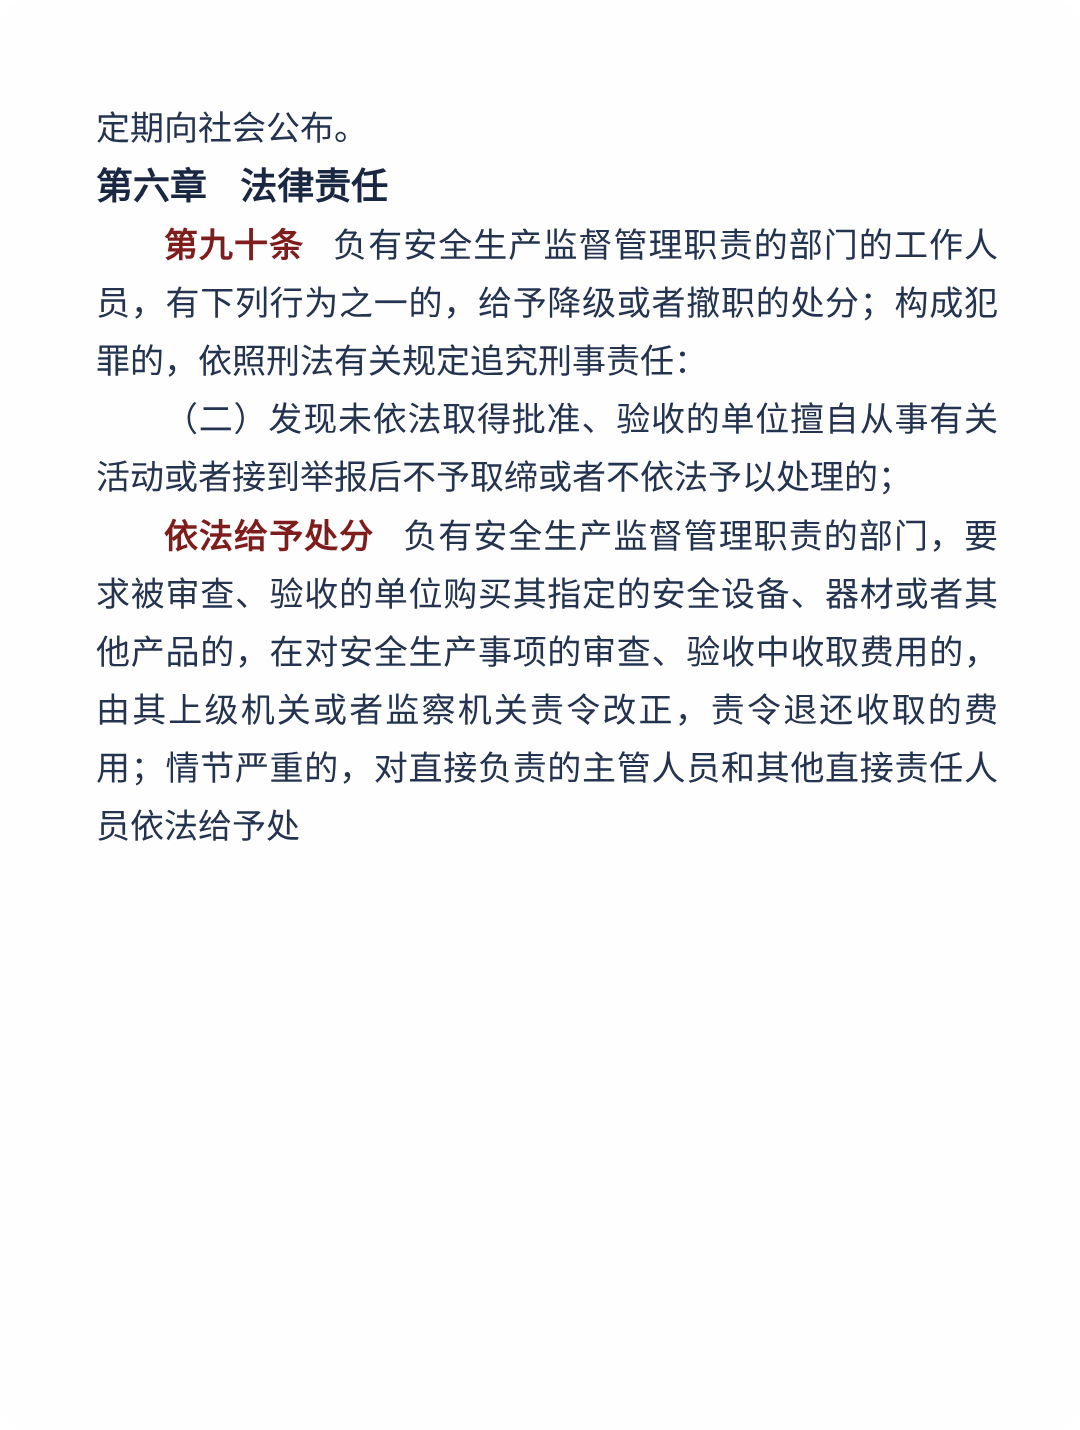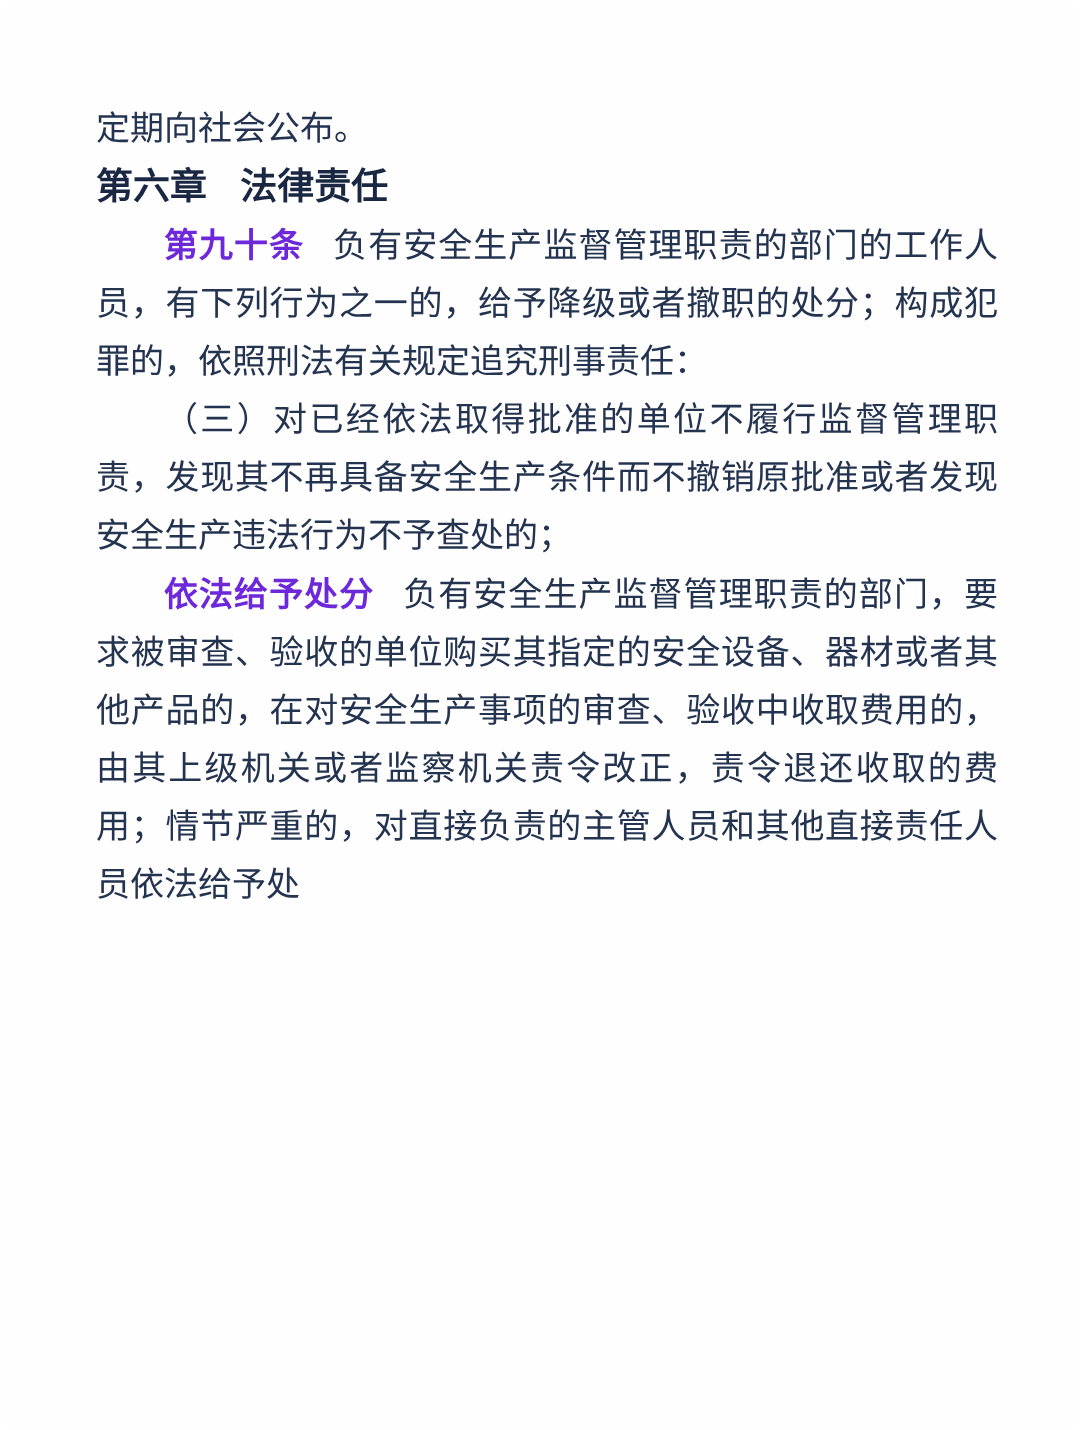--- a/index.html
+++ b/index.html
@@ -47,7 +47,7 @@
   .lead {
     font-family: "Liberation Sans", "DejaVu Sans", sans-serif;
     font-weight: bold;
-    color: #6d28d9;
+    color: #7f1d1d;
     margin-right: 0.85em;
   }
 </style>

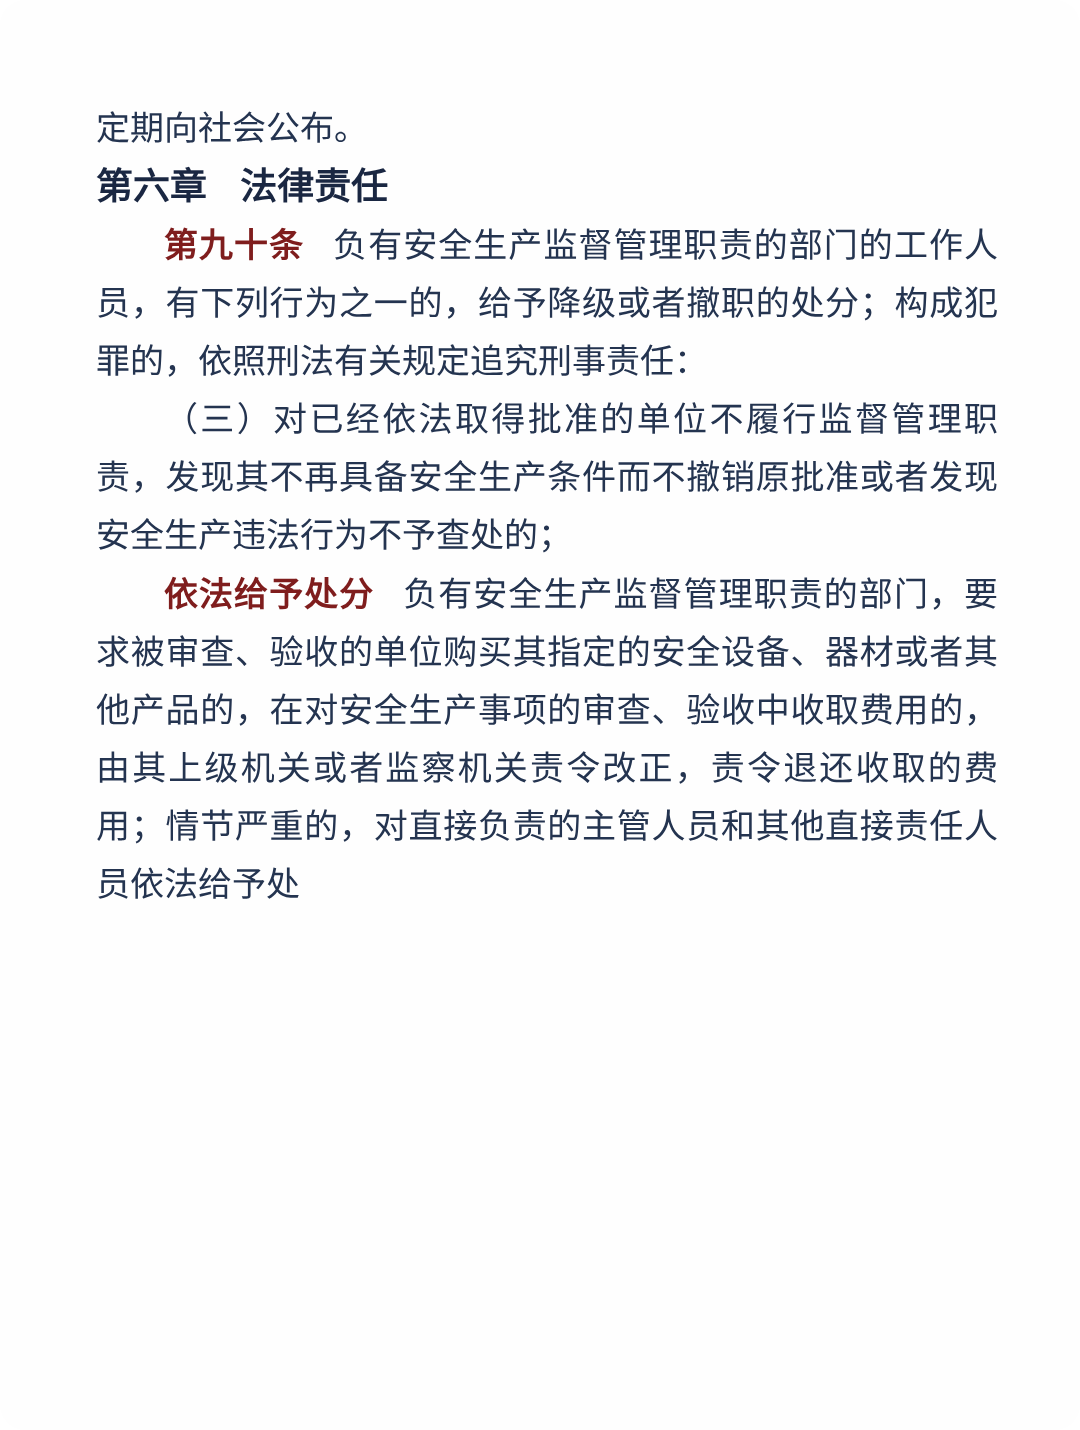--- a/index.html
+++ b/index.html
@@ -63,6 +63,7 @@
   <p class="article"><span class="lead">第九十条</span><span>负有安全生产监督管理职责的部门的工作人员，有下列行为之一的，给予降级或者撤职的处分；构成犯罪的，依照刑法有关规定追究刑事责任：</span></p>
 
 
+  <p class="indent"><span>（二）发现未依法取得批准、验收的单位擅自从事有关活动或者接到举报后不予取缔或者不依法予以处理的；</span></p>
 
   <p class="indent"><span>（三）对已经依法取得批准的单位不履行监督管理职责，发现其不再具备安全生产条件而不撤销原批准或者发现安全生产违法行为不予查处的；</span></p>
 

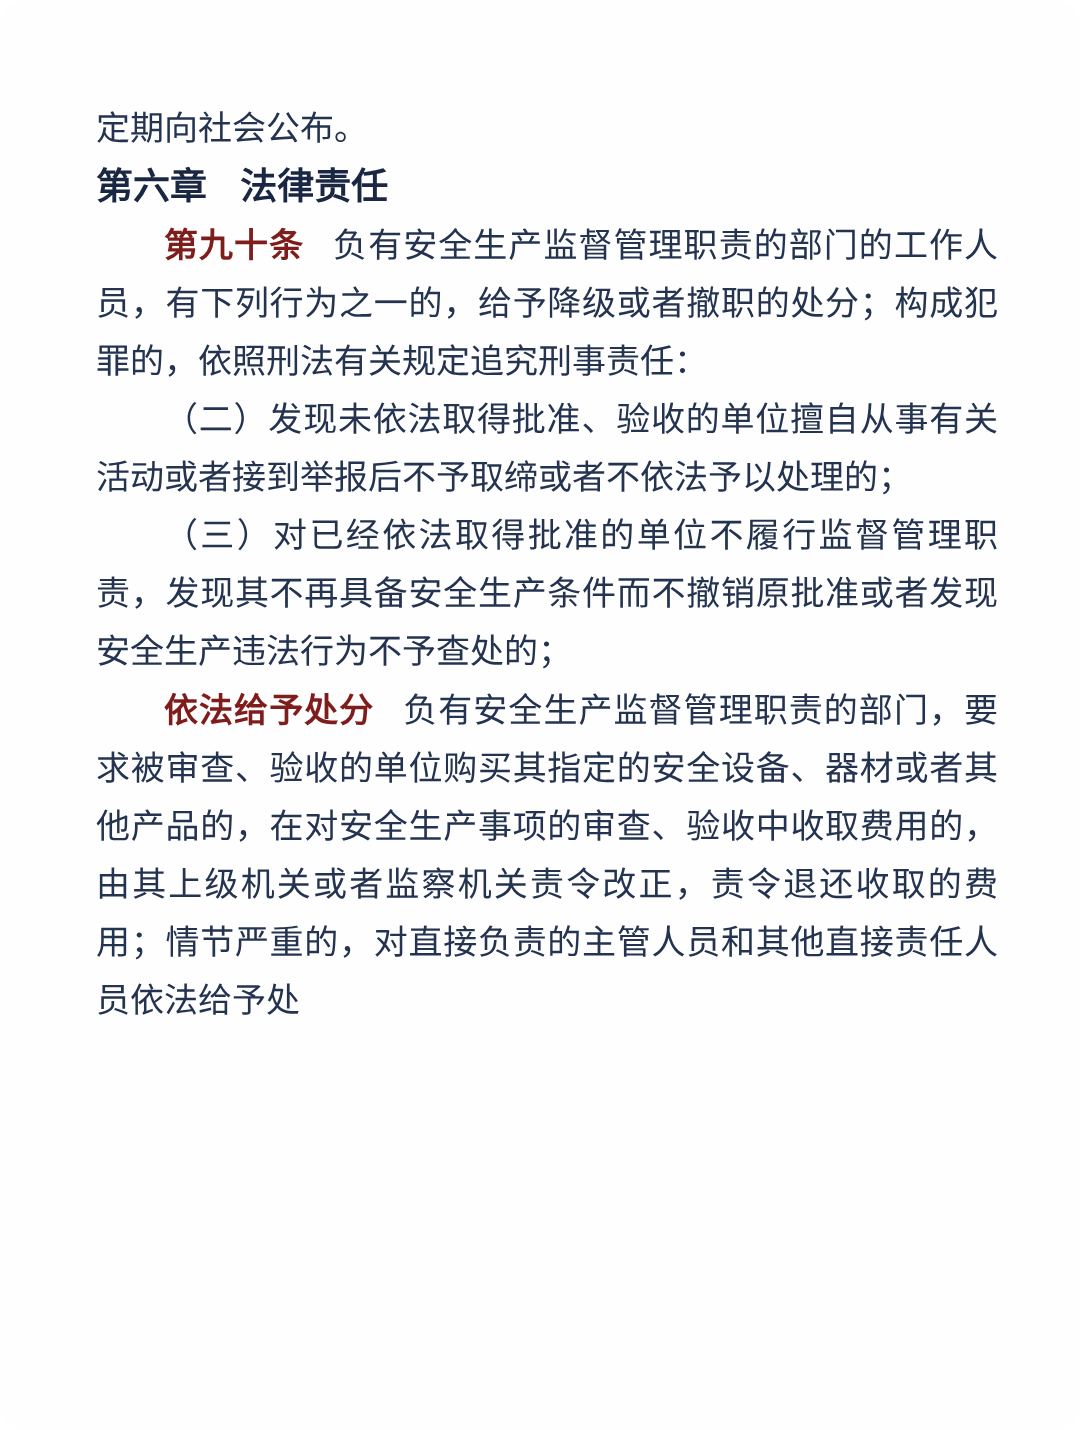--- a/index.html
+++ b/index.html
@@ -65,7 +65,6 @@
 
   <p class="indent"><span>（二）发现未依法取得批准、验收的单位擅自从事有关活动或者接到举报后不予取缔或者不依法予以处理的；</span></p>
 
-  <p class="indent"><span>（三）对已经依法取得批准的单位不履行监督管理职责，发现其不再具备安全生产条件而不撤销原批准或者发现安全生产违法行为不予查处的；</span></p>
 
 
 

